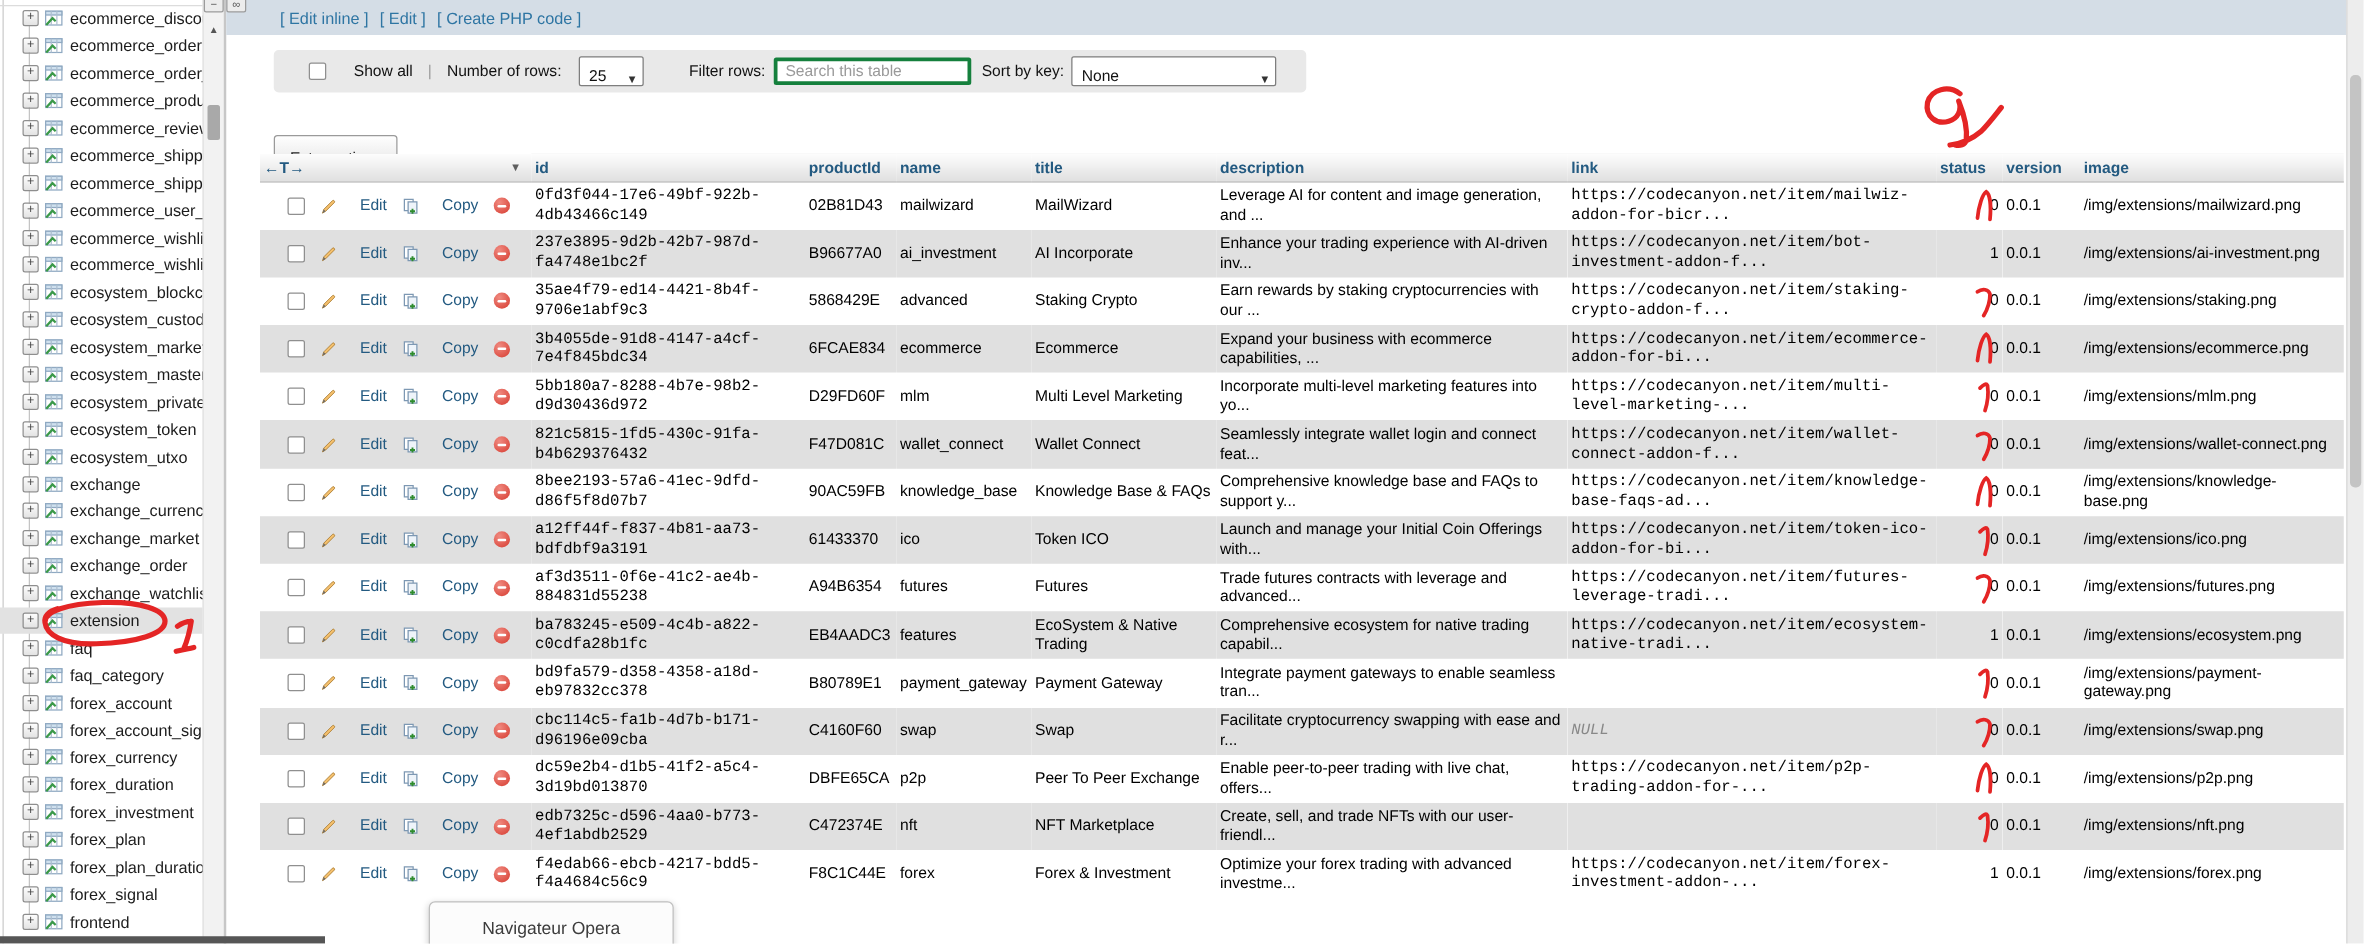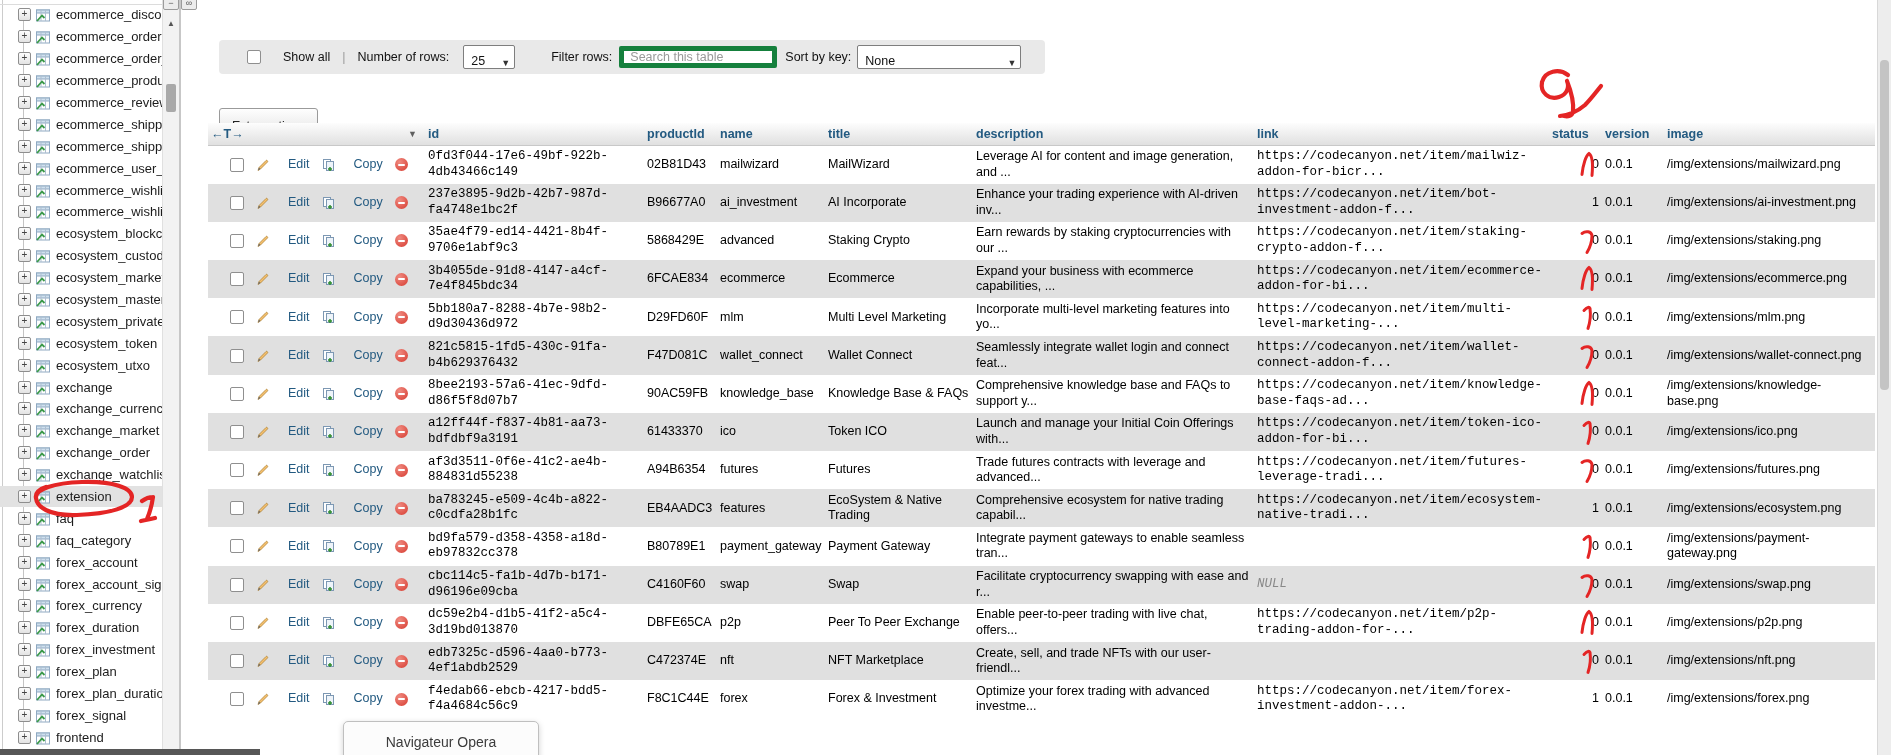--- a/index.html
+++ b/index.html
@@ -480,6 +480,11 @@
   </div>
   <div class="divider"></div>
 
+  <div class="inline-strip">
+    <span class="strip-link">[ Edit inline ]</span>
+    <span class="strip-link">[ Edit ]</span>
+    <span class="strip-link">[ Create PHP code ]</span>
+  </div>
 
   <div class="toolbar">
     <span class="cb"></span>

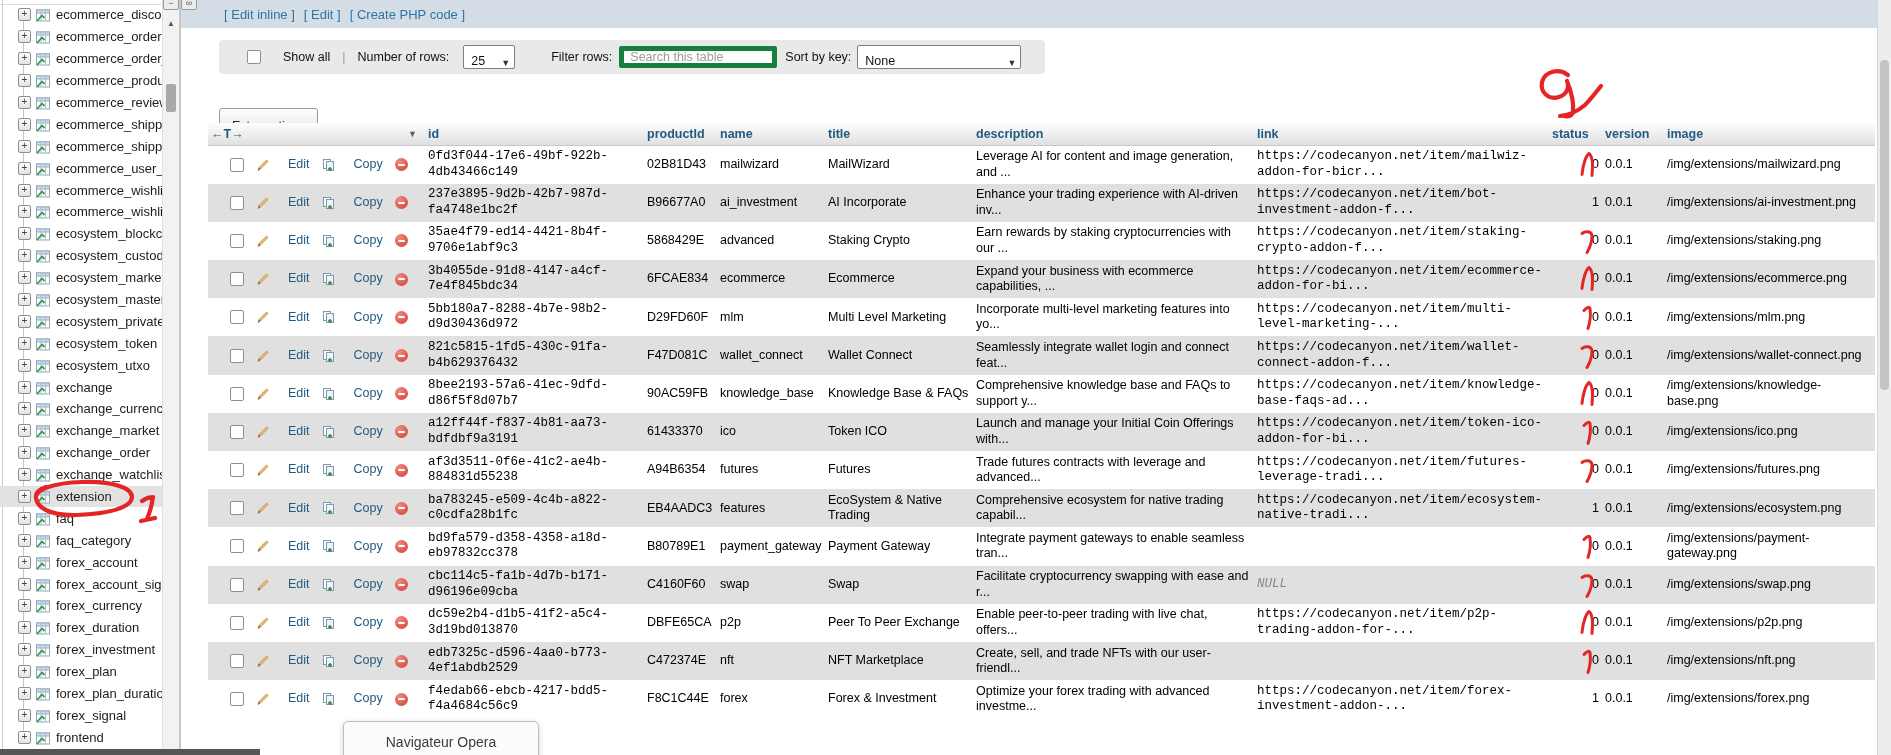--- a/index.html
+++ b/index.html
@@ -44,7 +44,7 @@
   .select .car{font-size:9px;color:#333;margin-left:6px;}
   .sel-rows{margin-left:14px;width:52px;}
   .tb-filter{margin-left:36px;}
-  .filter-input{margin-left:7px;width:158px;height:22px;border:5px solid #15803d;border-radius:2px;box-sizing:border-box;
+  .filter-input{margin-left:7px;width:158px;height:22px;border:3px solid #15803d;border-radius:2px;box-sizing:border-box;
     padding:0 6px;font-size:12.5px;font-family:"Liberation Sans",sans-serif;color:#222;}
   .filter-input::placeholder{color:#9a9a9a;}
   .tb-sort{margin-left:8px;}

